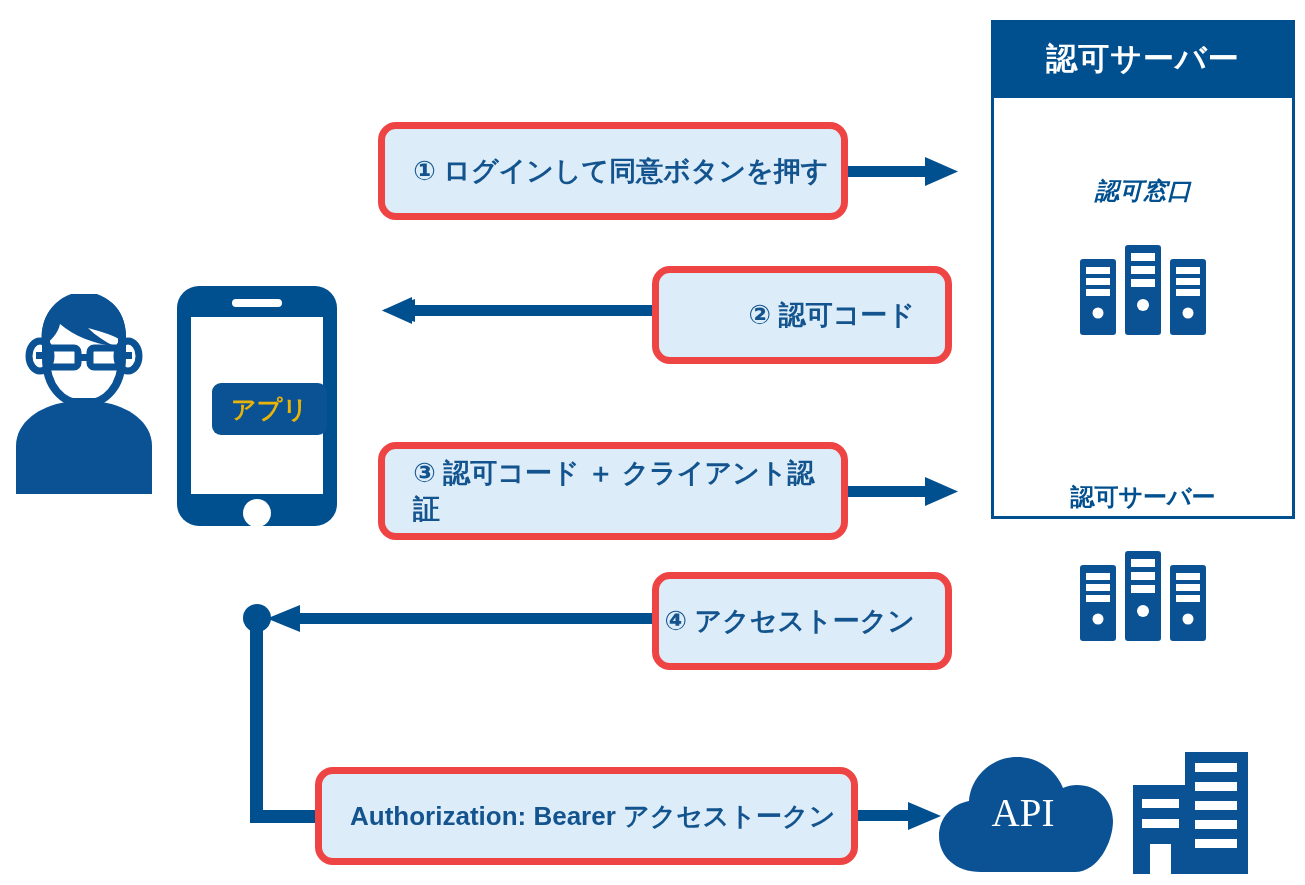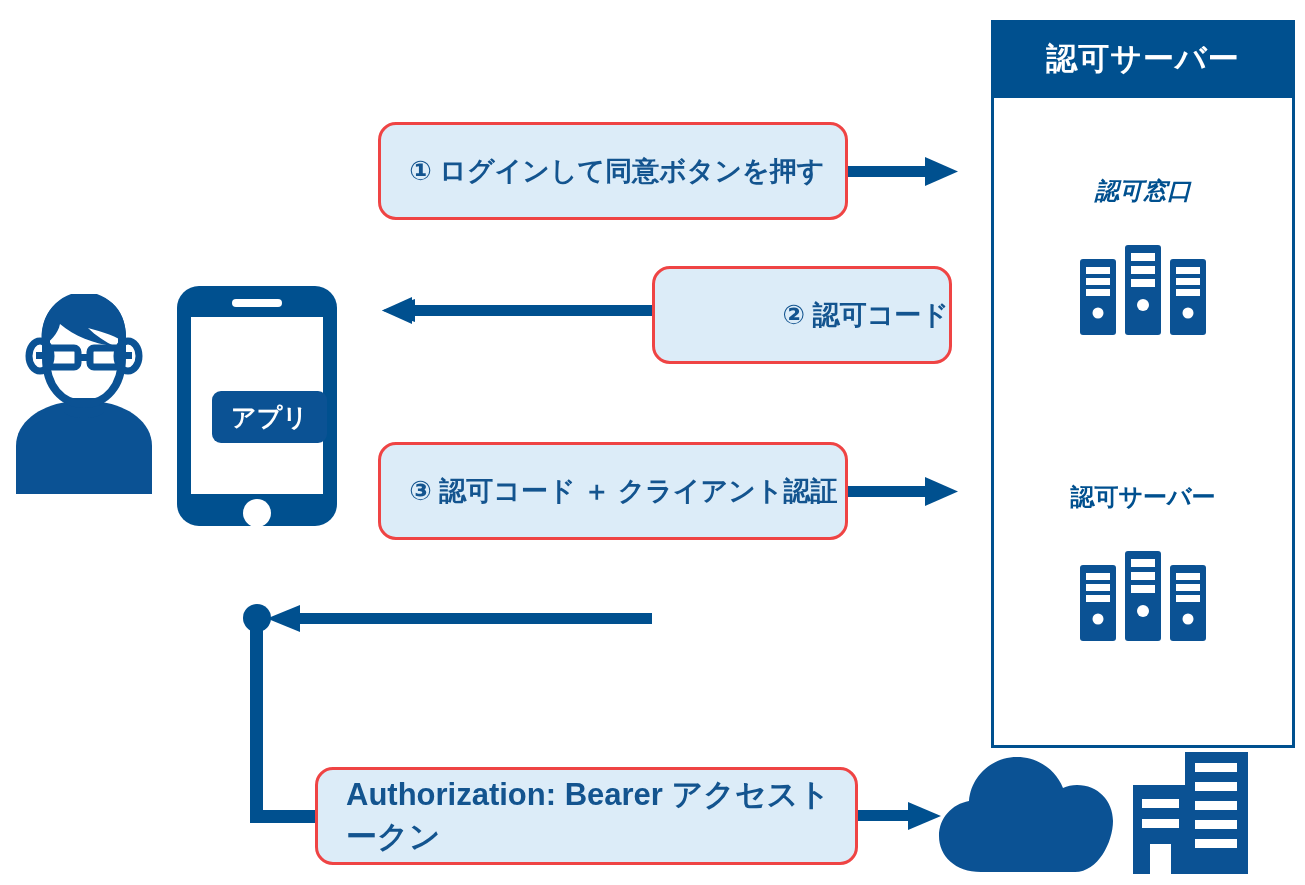--- a/index.html
+++ b/index.html
@@ -24,7 +24,7 @@
     left: 991px;
     top: 20px;
     width: 304px;
-    height: 728px;
+    height: 499px;
     box-sizing: border-box;
     border: 3px solid #00508f;
     background: #ffffff;

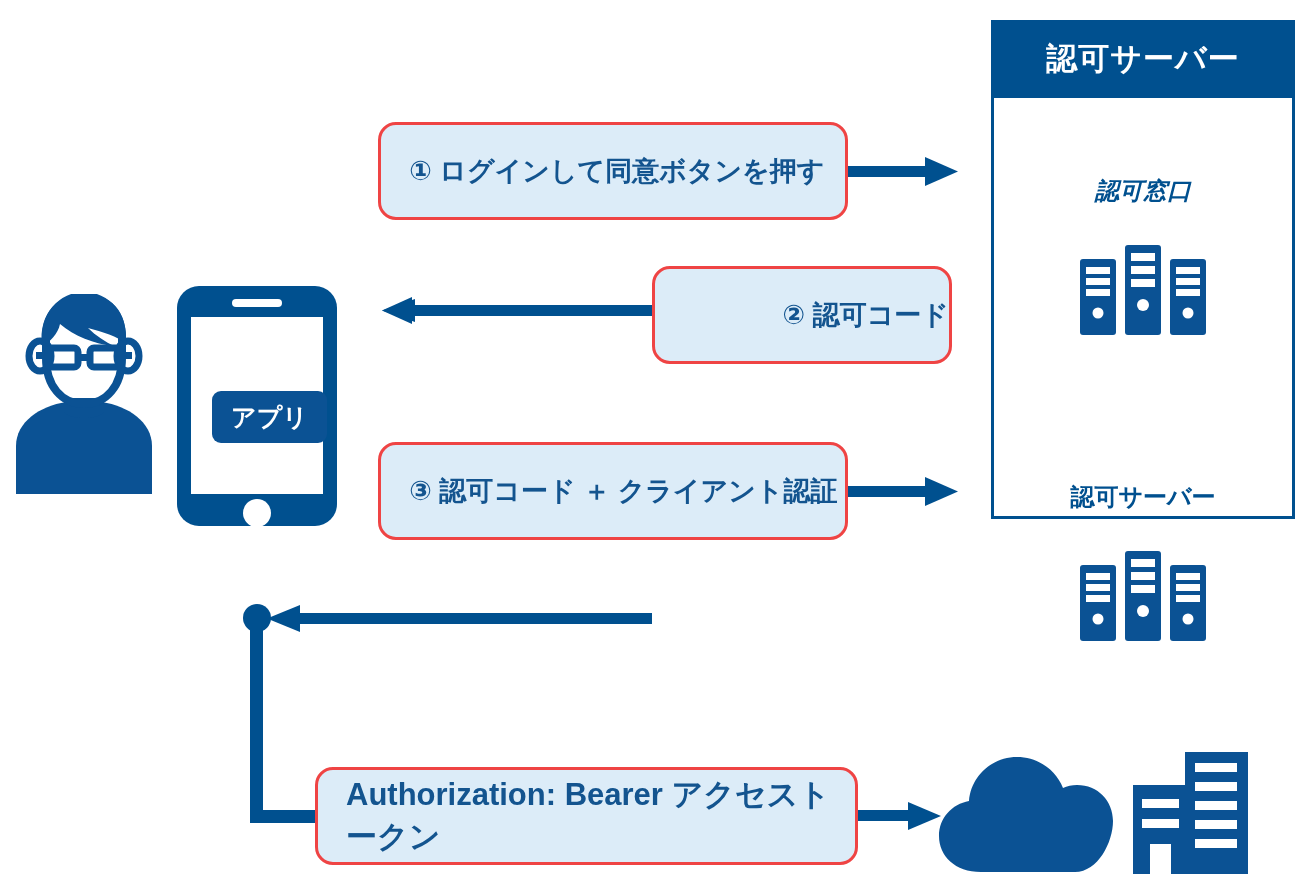--- a/index.html
+++ b/index.html
@@ -63,7 +63,7 @@
   .msg-box {
     box-sizing: border-box;
     background: #dcecf8;
-    border: 3px solid #ef4444;
+    border: 7px solid #ef4444;
     border-radius: 18px;
     display: flex;
     align-items: center;

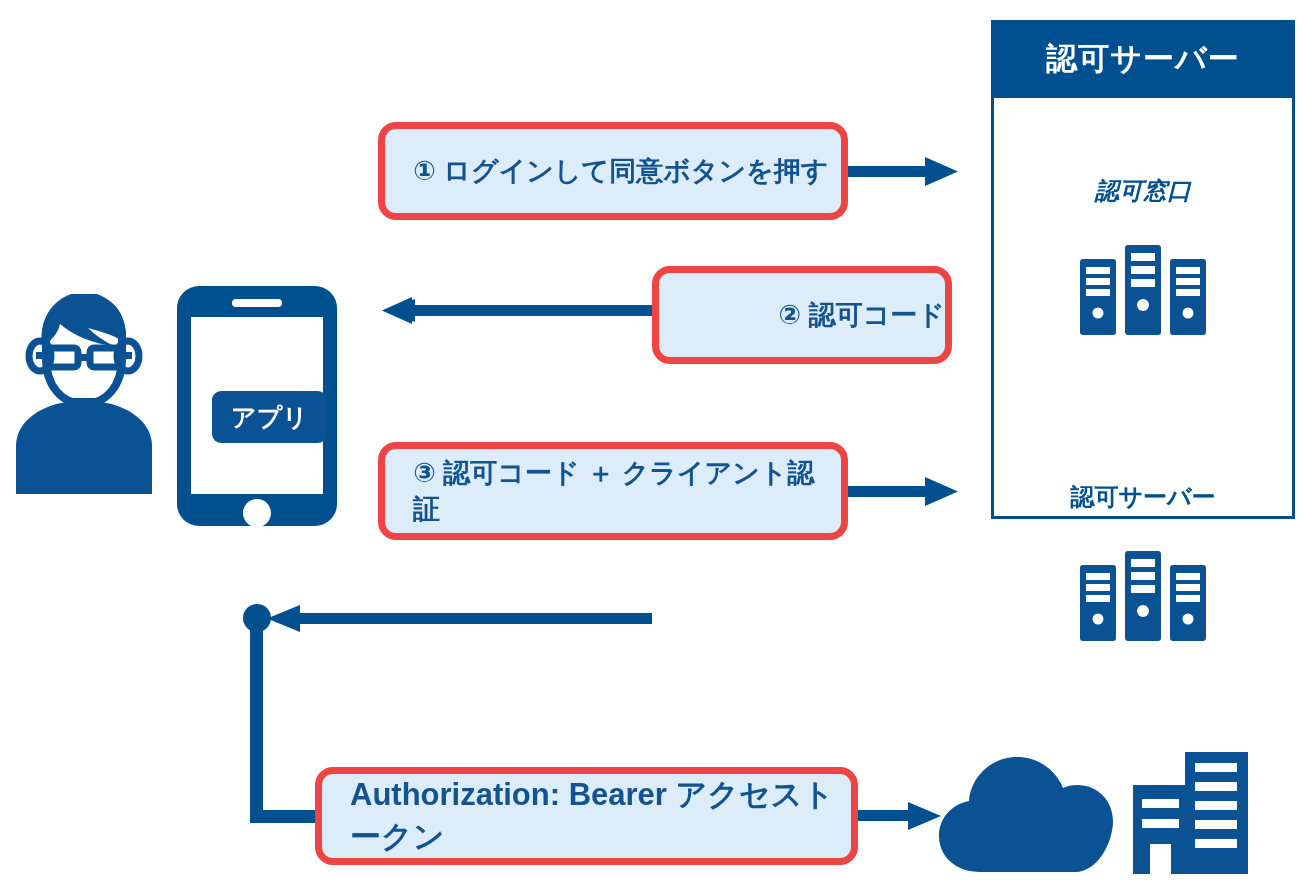--- a/index.html
+++ b/index.html
@@ -73,7 +73,7 @@
   }
   .msg-box .label { width: 100%; }
   .msg-box.left .label { text-align: left; padding-left: 28px; }
-  .msg-box.right .label { text-align: right; }
+  .msg-box.right .label { text-align: right; padding-right: 30px; }
 
   #box-1 { left: 378px; top: 122px; width: 470px; height: 98px; }
   #box-2 { left: 652px; top: 266px; width: 300px; height: 98px; }

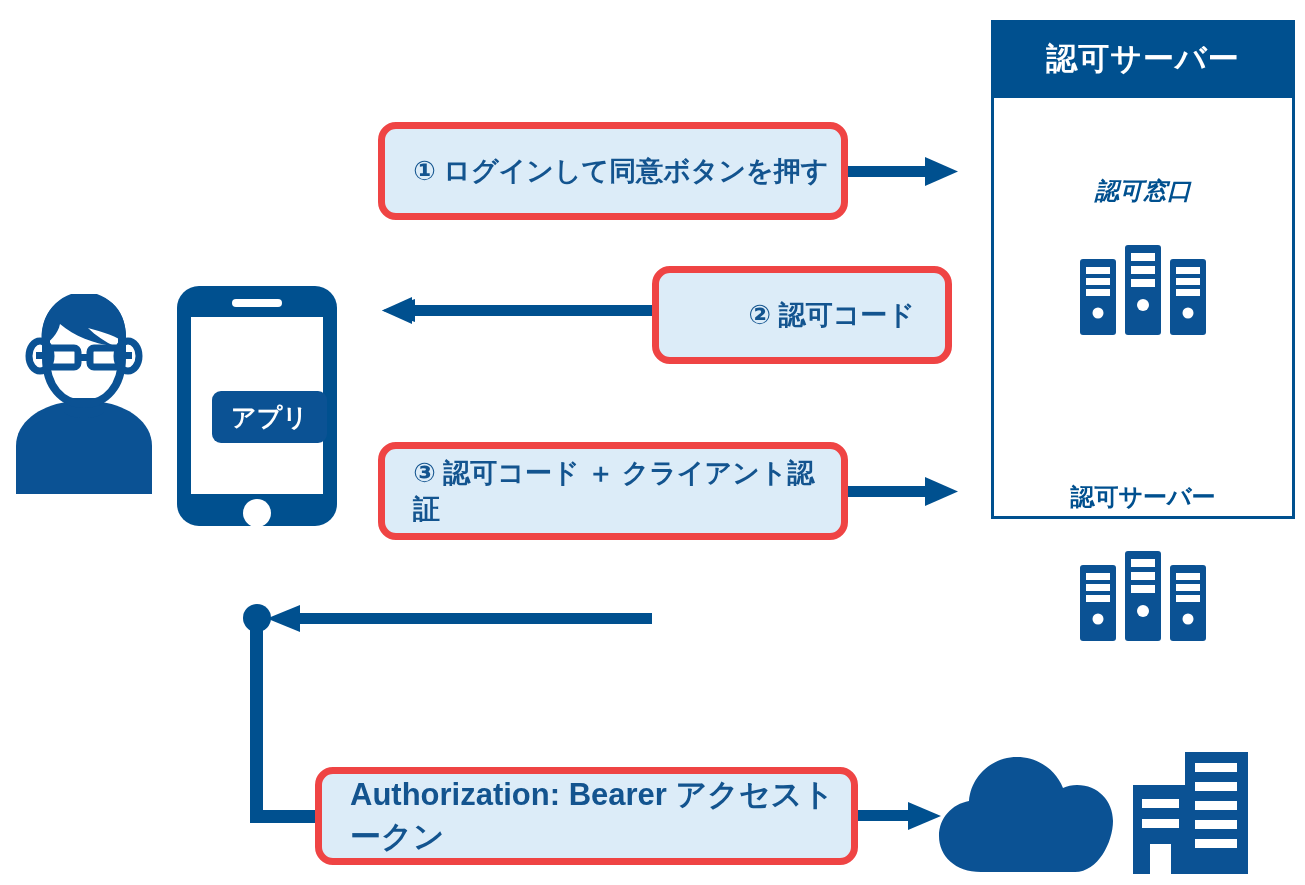--- a/index.html
+++ b/index.html
@@ -102,10 +102,10 @@
     background: #ffffff; border-radius: 50%;
   }
   .app-chip {
-    position: absolute; left: 21px; top: 74px; width: 115px; height: 52px;
+    position: absolute; left: 21px; top: 66px; width: 115px; height: 52px;
     background: #0b5294; border-radius: 9px;
     display: flex; align-items: center; justify-content: center;
-    color: #ffffff; font-size: 25px; font-weight: bold;
+    color: #eab308; font-size: 25px; font-weight: bold;
   }
 
   

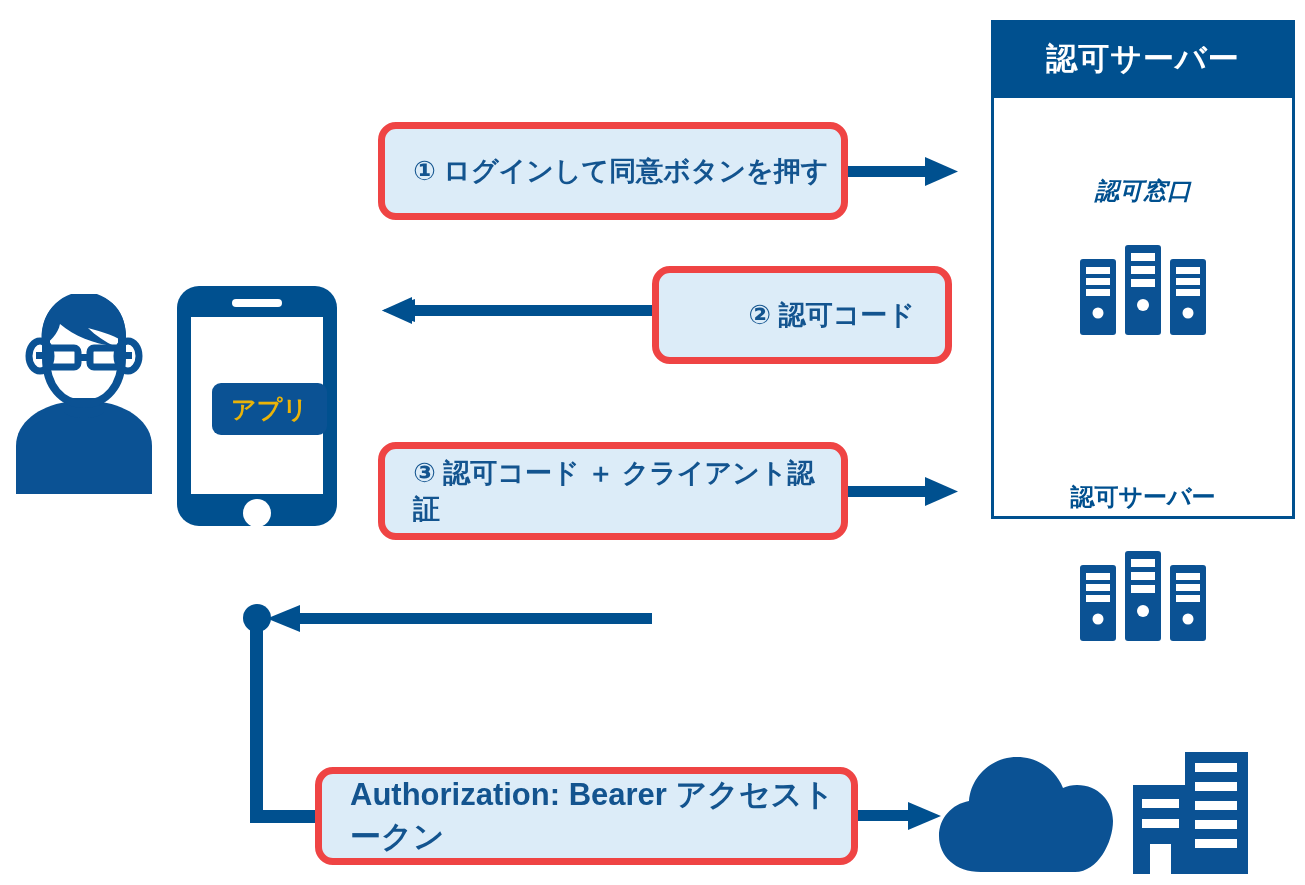--- a/index.html
+++ b/index.html
@@ -196,6 +196,9 @@
     <span class="label">③ 認可コード ＋ クライアント認証</span>
   </div>
 
+  <div class="abs msg-box right" id="box-4">
+    <span class="label">④ アクセストークン</span>
+  </div>
 
   <div class="abs msg-box left" id="box-5">
     <span class="label">Authorization: Bearer アクセストークン</span>

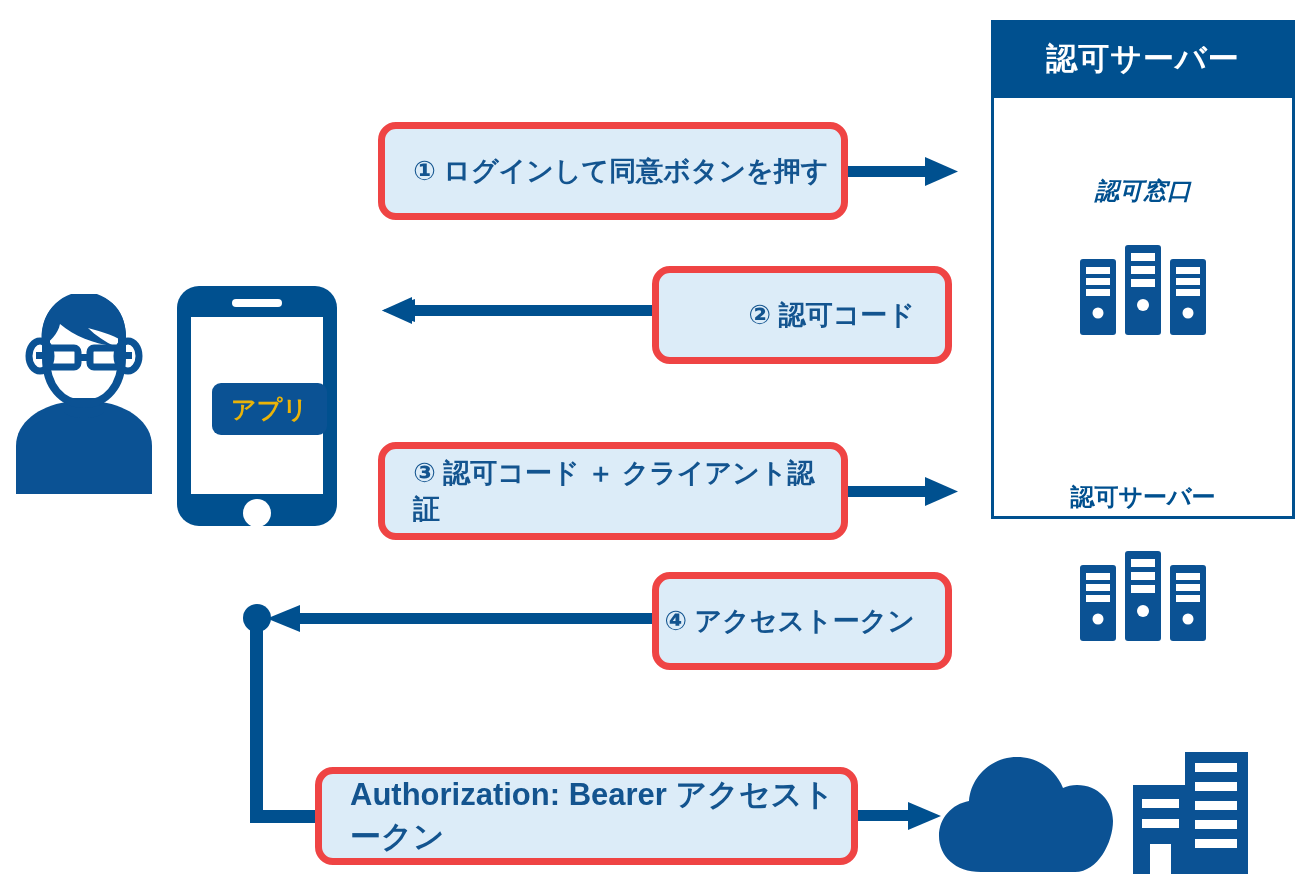--- a/index.html
+++ b/index.html
@@ -79,7 +79,7 @@
   #box-2 { left: 652px; top: 266px; width: 300px; height: 98px; }
   #box-3 { left: 378px; top: 442px; width: 470px; height: 98px; justify-content: center; }
   #box-4 { left: 652px; top: 572px; width: 300px; height: 98px; }
-  #box-5 { left: 315px; top: 767px; width: 543px; height: 98px; font-size: 31px; }
+  #box-5 { left: 315px; top: 767px; width: 543px; height: 98px; font-size: 26px; }
 
   
   #wire-layer { left: 0; top: 0; width: 1305px; height: 885px; pointer-events: none; }

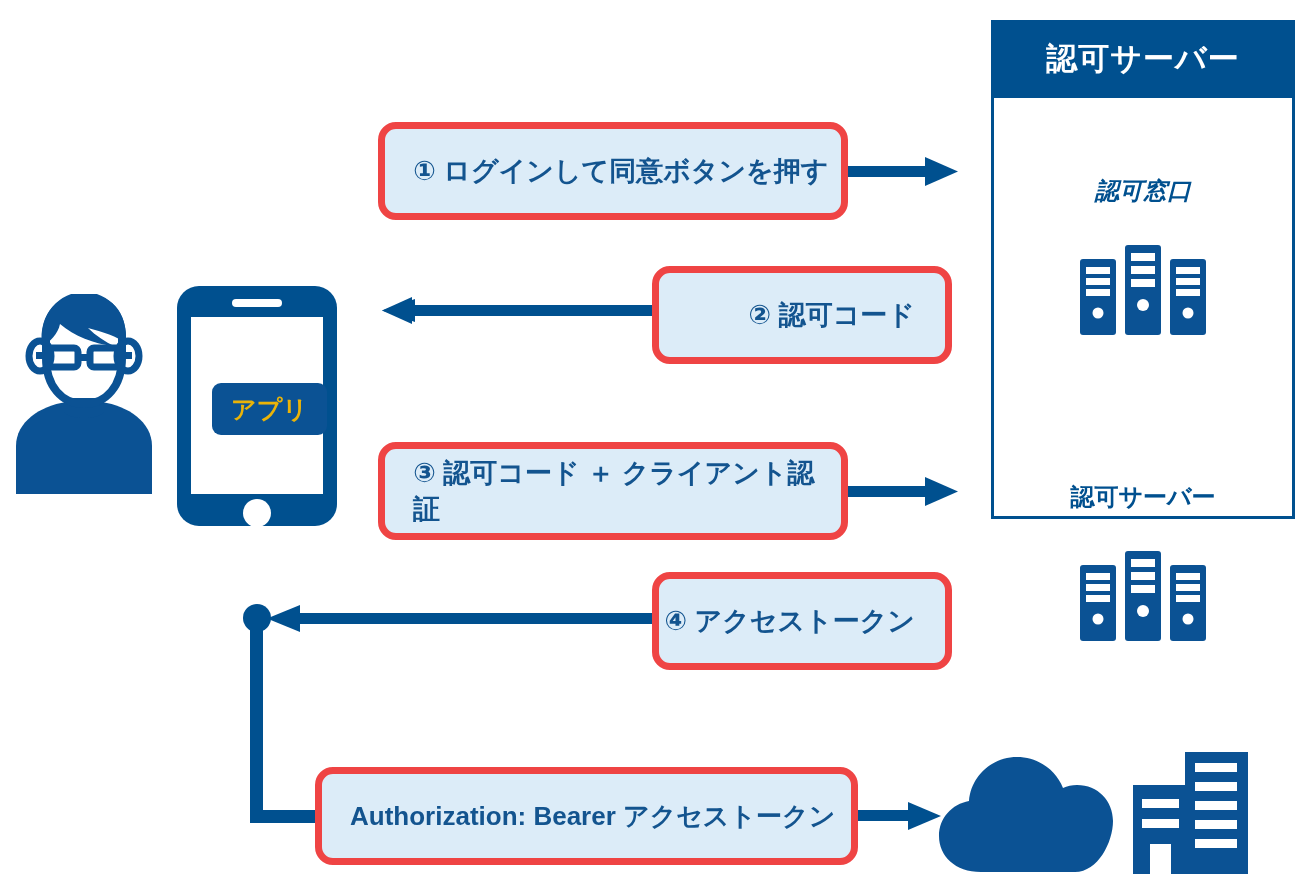--- a/index.html
+++ b/index.html
@@ -254,6 +254,7 @@
              C132 34 137 33 142 33 C163 33 178 49 178 69
              C178 90 163 120 140 120 Z" fill="#0b5294"></path>
   </svg>
+  <div class="abs api-label">API</div>
 
   <svg class="abs" style="left:1133px; top:752px;" width="115" height="122" viewBox="0 0 115 122" xmlns="http://www.w3.org/2000/svg">
     <rect x="52" y="0" width="63" height="122" fill="#0b5294"></rect>

